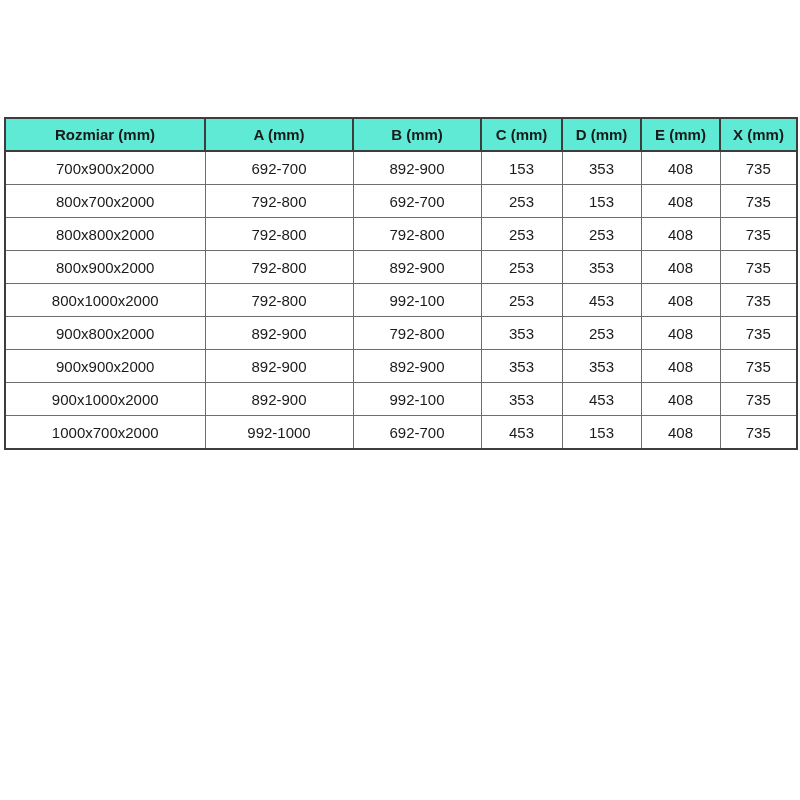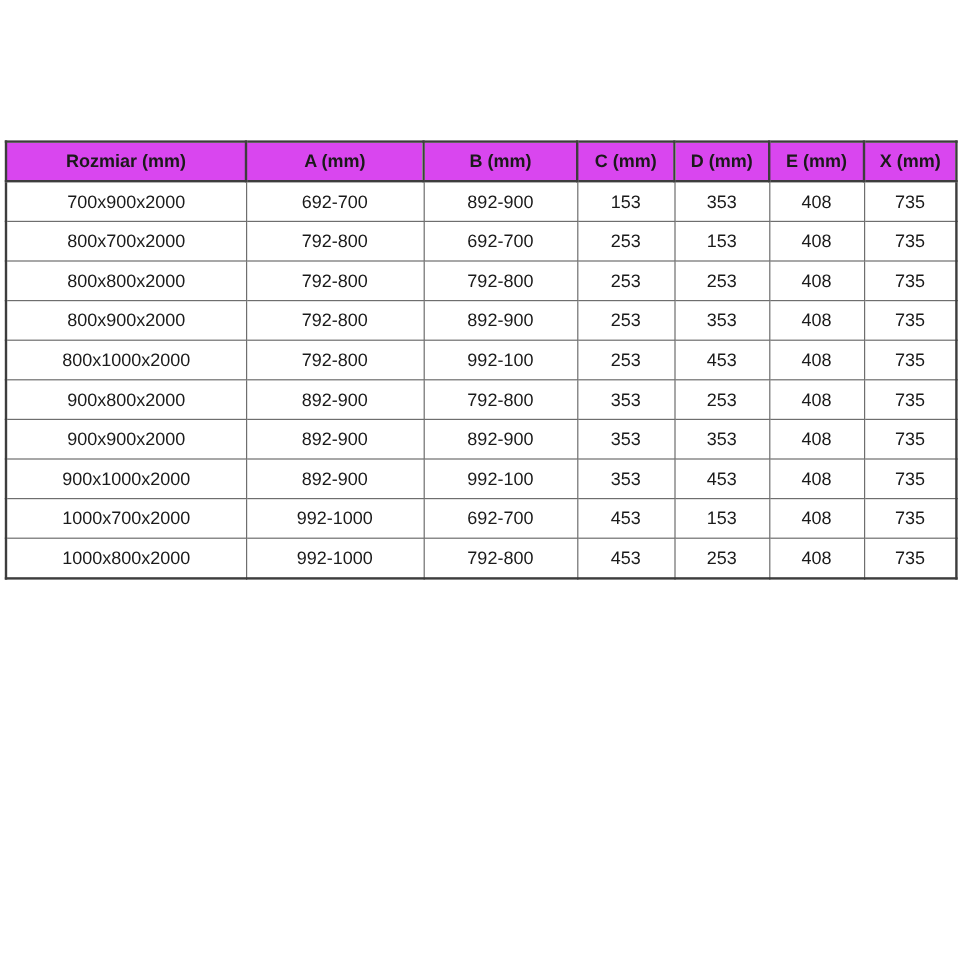--- a/index.html
+++ b/index.html
@@ -32,7 +32,7 @@
     vertical-align: middle;
     height: 31px;
     padding: 0;
-    background: #d946ef;
+    background: #5eead4;
     overflow: hidden;
     white-space: nowrap;
   }

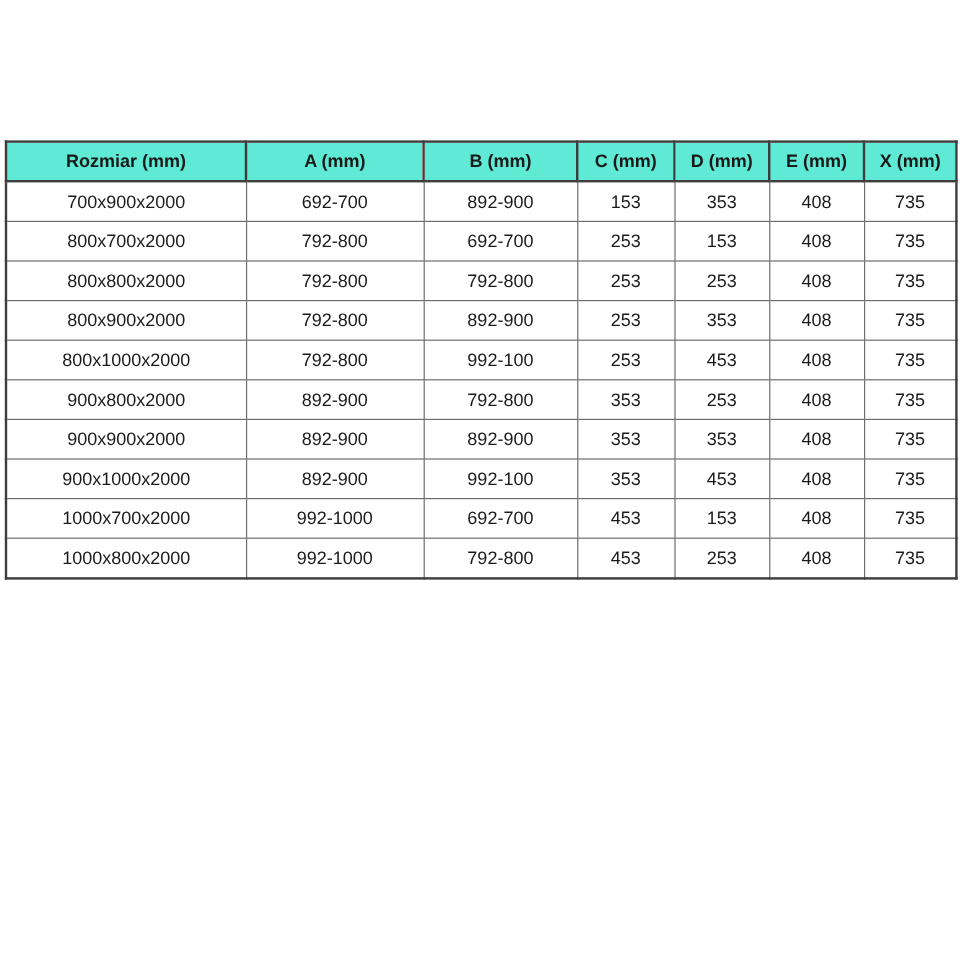--- a/index.html
+++ b/index.html
@@ -156,15 +156,6 @@
         <td>408</td>
         <td>735</td>
       </tr>
-      <tr>
-        <td>1000x800x2000</td>
-        <td>992-1000</td>
-        <td>792-800</td>
-        <td>453</td>
-        <td>253</td>
-        <td>408</td>
-        <td>735</td>
-      </tr>
     </tbody>
 </table>
 

